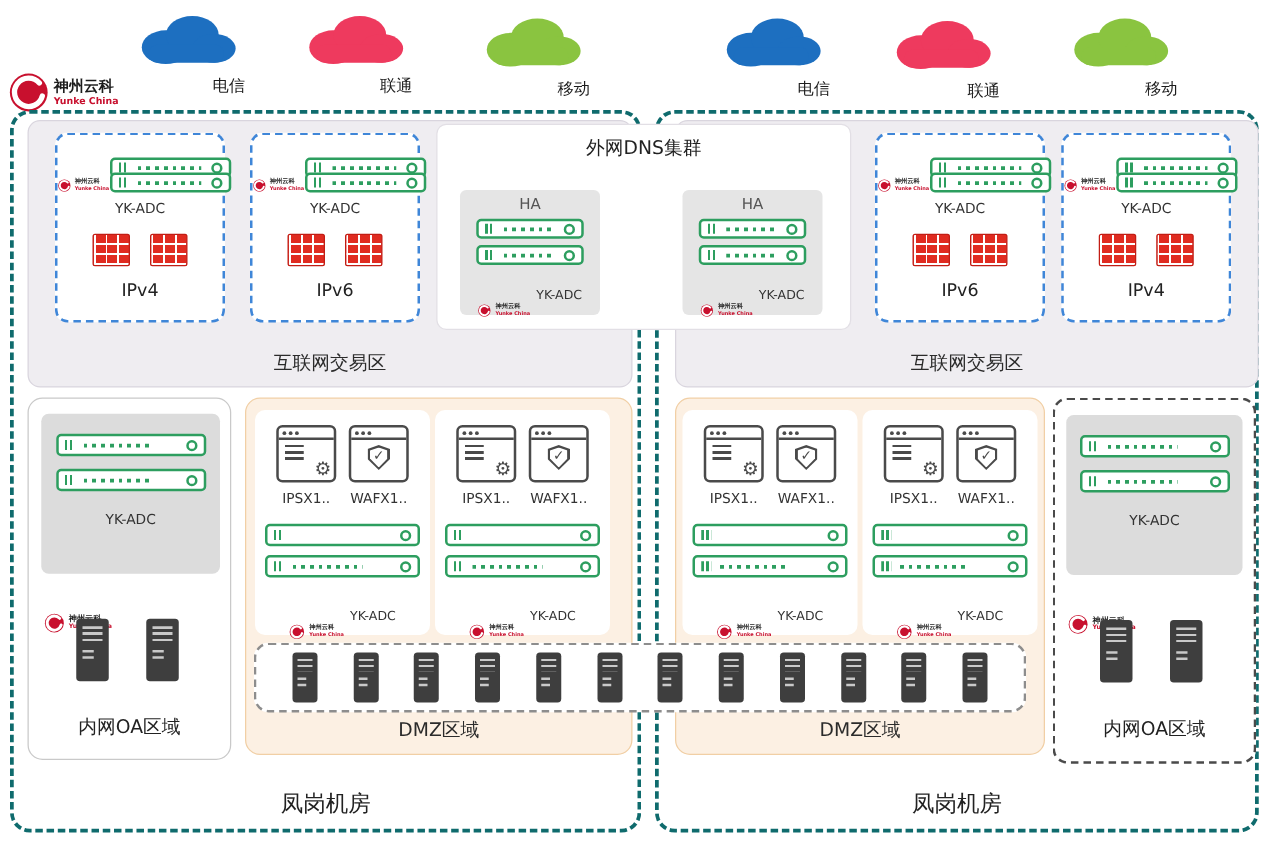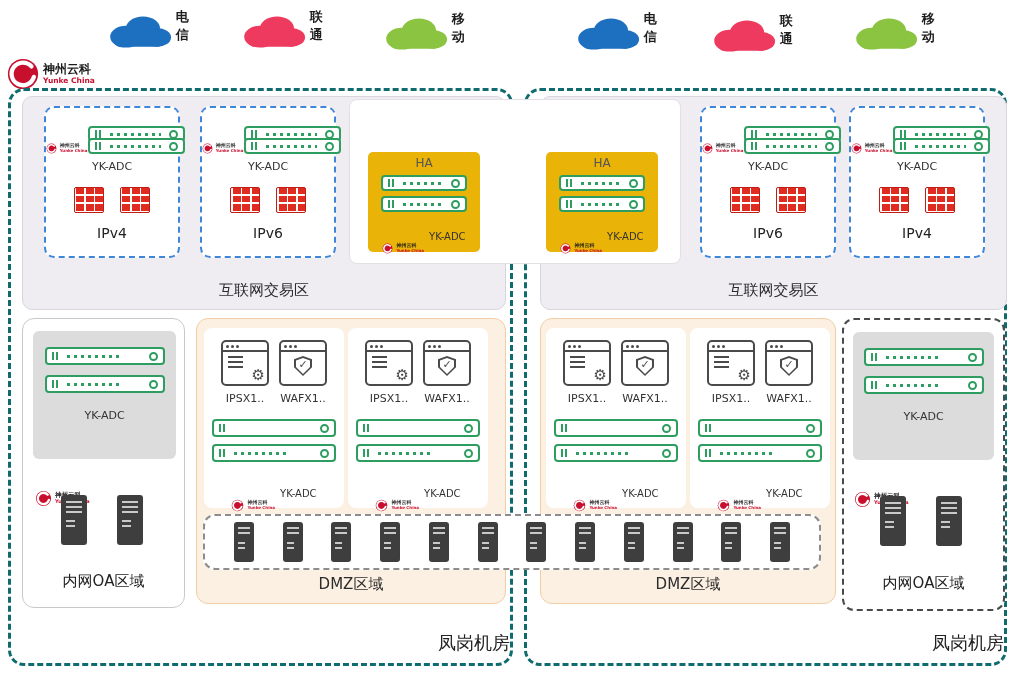--- a/index.html
+++ b/index.html
@@ -78,7 +78,7 @@
   .logo.xs .cn{font-size:5px;}   .logo.xs .en{font-size:4px;}
 
   
-  .cloud{position:absolute;width:92px;display:flex;flex-direction:row;align-items:flex-start;font-weight:bold;}
+  .cloud{position:absolute;width:92px;display:flex;flex-direction:column;align-items:flex-end;}
   .cloud .clabel{font-size:13px;color:#1d1d1d;margin-top:2px;}
 
   

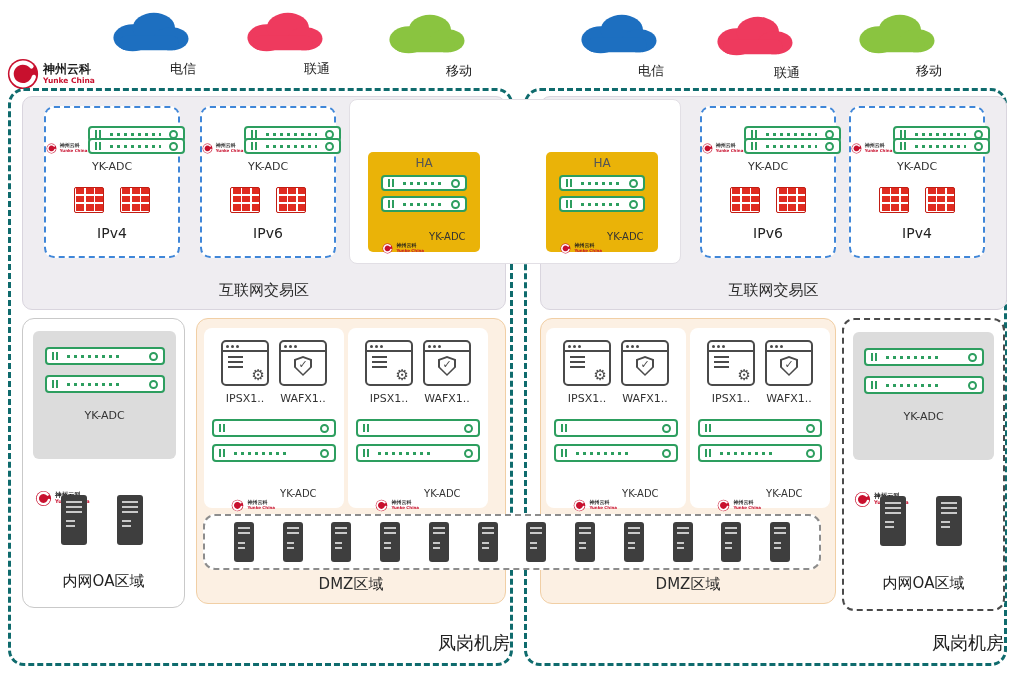--- a/index.html
+++ b/index.html
@@ -332,6 +332,7 @@
   </div>
 
   <div class="dnsbox">
+    <div class="dns-title">外网DNS集群</div>
     <div class="habox" style="left:18px;">
       <span class="ha-label">HA</span>
       <div class="appl">

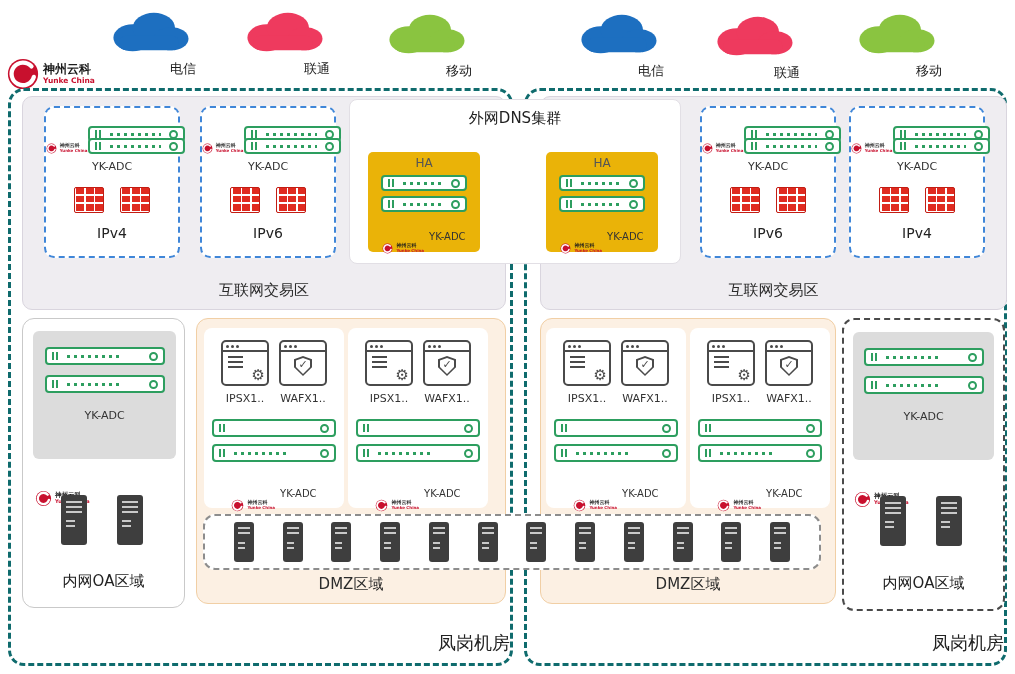--- a/index.html
+++ b/index.html
@@ -15,7 +15,7 @@
   .dnsbox{position:absolute;left:349px;top:99px;width:330px;height:163px;background:#fff;
           border:1px solid #e2dfe5;border-radius:8px;z-index:4;}
   .dns-title{text-align:center;margin-top:9px;font-size:15px;color:#222;}
-  .habox{position:absolute;top:52px;width:112px;height:100px;background:#eab308;border-radius:5px;
+  .habox{position:absolute;top:52px;width:112px;height:100px;background:#e5e5e5;border-radius:5px;
          display:flex;flex-direction:column;align-items:center;}
   .ha-label{font-size:12px;color:#555;margin-top:4px;}
   .oabox{position:absolute;background:#fff;border-radius:12px;z-index:3;box-sizing:border-box;}

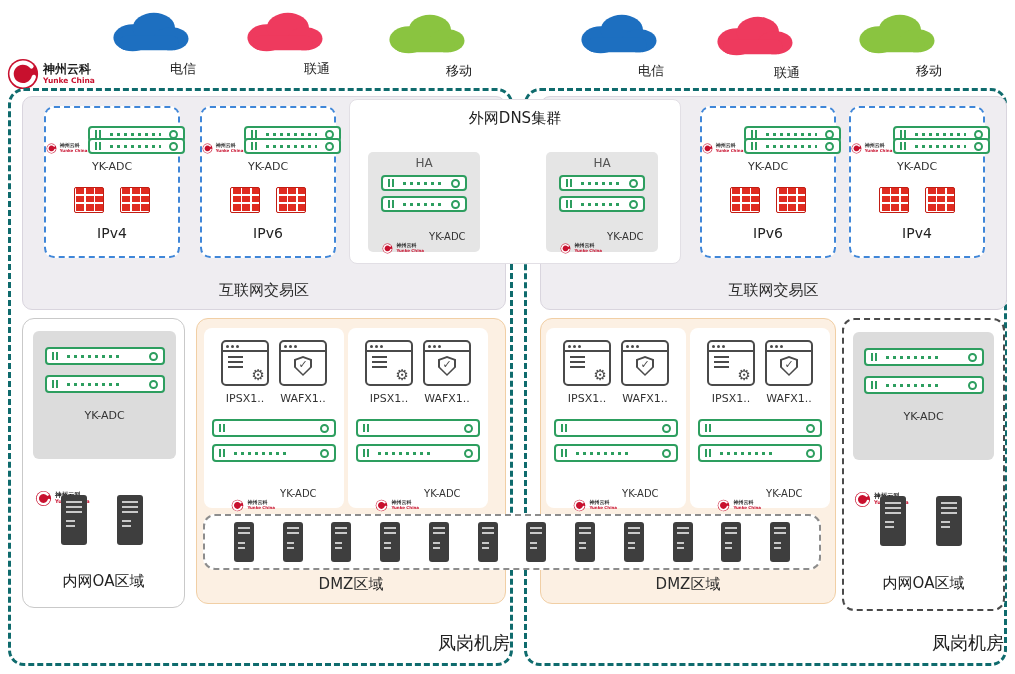--- a/index.html
+++ b/index.html
@@ -25,7 +25,7 @@
         display:flex;flex-direction:column;align-items:center;z-index:3;}
   .strip{position:absolute;left:203px;top:514px;width:618px;height:56px;background:#fff;border:2px dashed #8d8d8d;
          border-radius:12px;display:flex;align-items:center;justify-content:space-evenly;z-index:6;box-sizing:border-box;}
-  .dc-label{position:absolute;left:0;right:0;bottom:8px;text-align:right;font-size:18px;color:#222;z-index:2;}
+  .dc-label{position:absolute;left:0;right:0;bottom:8px;text-align:center;font-size:18px;color:#222;z-index:2;}
 
   
   .appl{box-sizing:border-box;height:18px;border:2px solid #2d9e5f;border-radius:4px;background:#fff;

